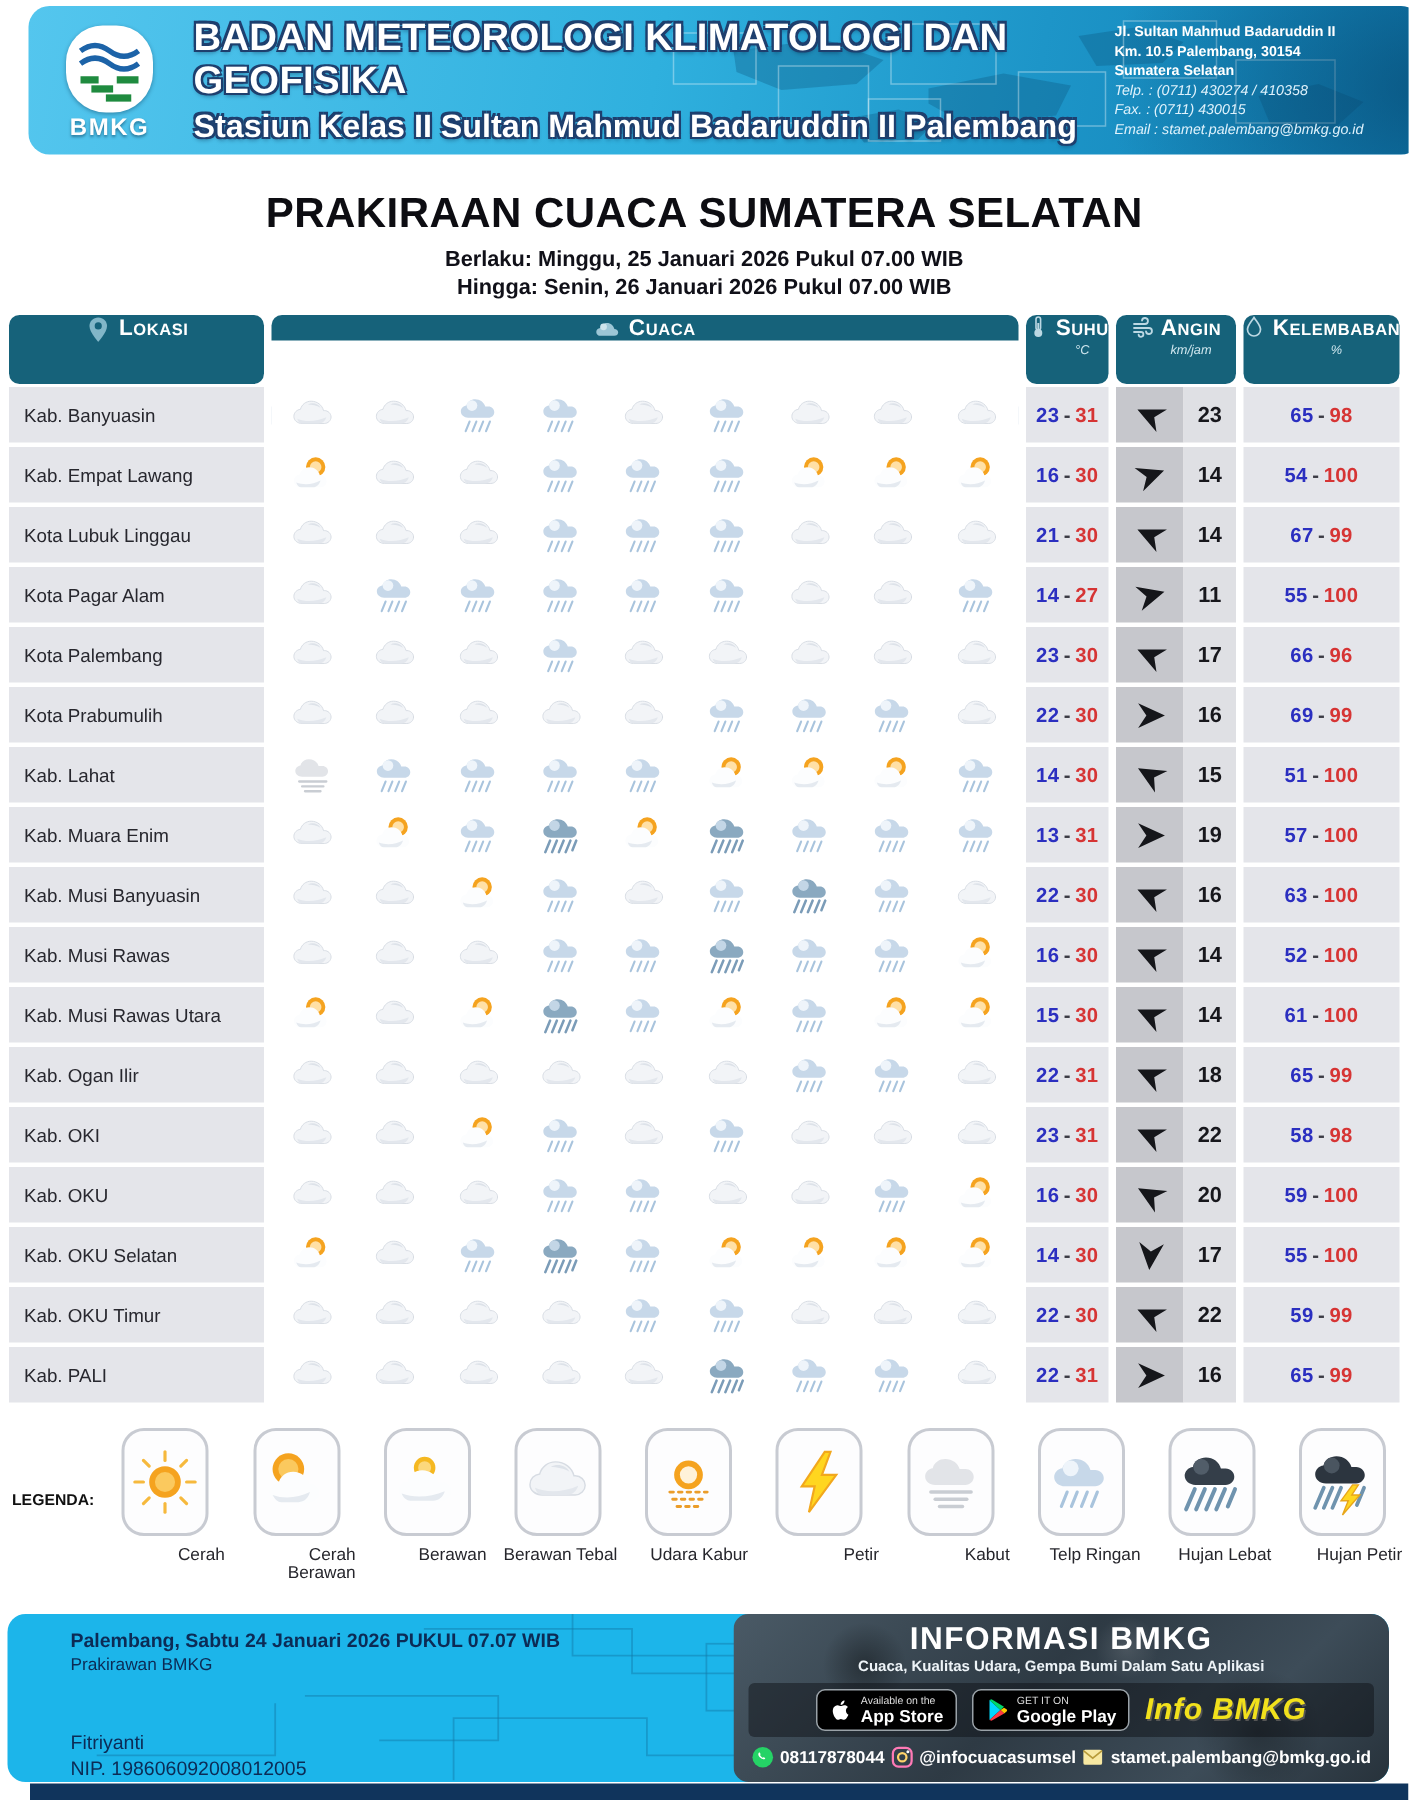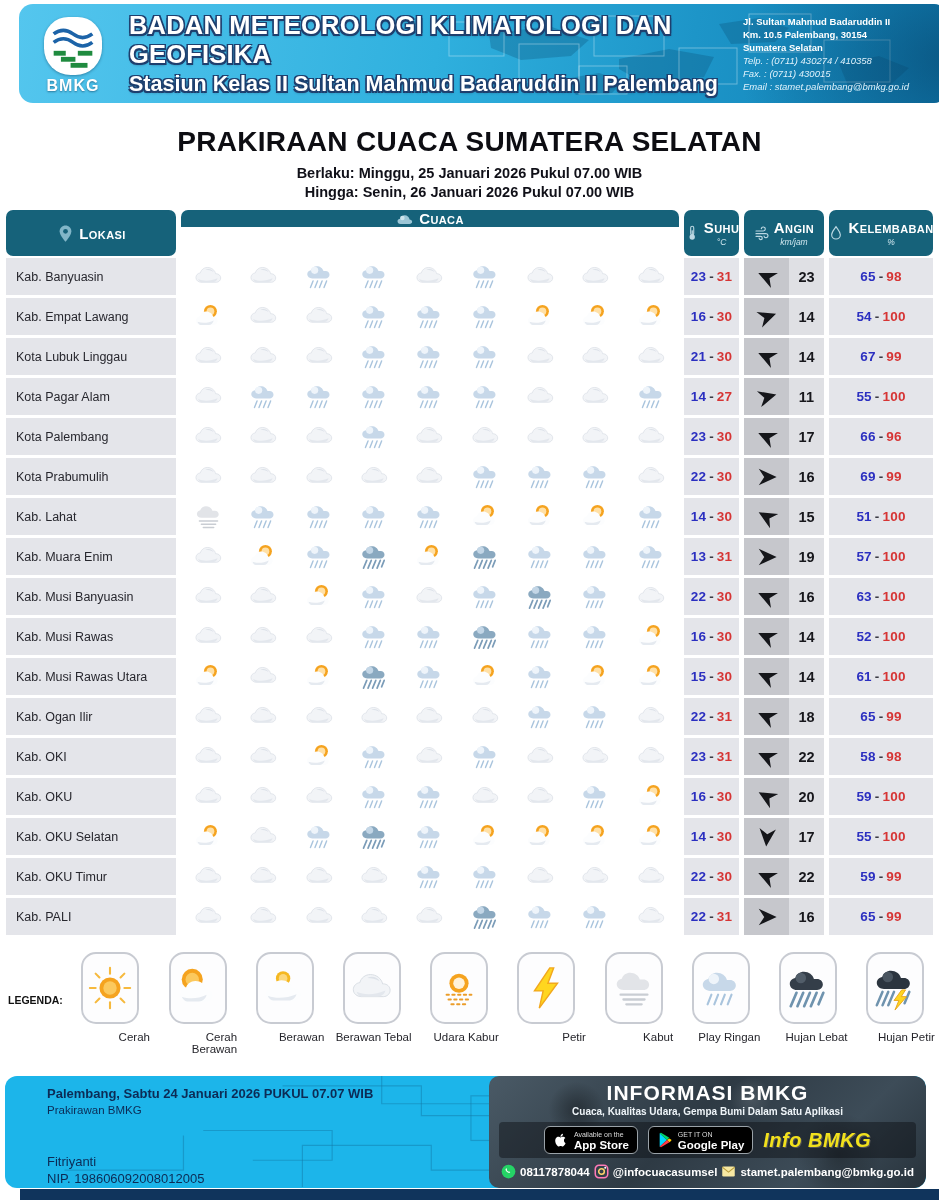--- a/index.html
+++ b/index.html
@@ -42,7 +42,7 @@
   
   .tbl { position: absolute; top: 210px; left: 6px; width: 927px; }
   .hdr-row, .t-row { display: grid; grid-template-columns: 170px 1fr 55px 80px 104px; column-gap: 5px; }
-  .hdr-box { background: #16627a; border-radius: 7px; color: #fff; display: flex; align-items: center; justify-content: center; height: 46px; }
+  .hdr-box { background: #16627a; border-radius: 7px; color: #fff; display: flex; align-items: flex-start; justify-content: center; height: 46px; }
   .hdr-label { display:inline-block; text-transform: uppercase; font-weight: bold; font-size: 11px; letter-spacing: .4px; }
   .hdr-label::first-letter { font-size: 15px; }
   .hdr-sub { font-size: 8.5px; font-style: italic; color: #cfe6ee; text-align: center; margin-top: 1px; }

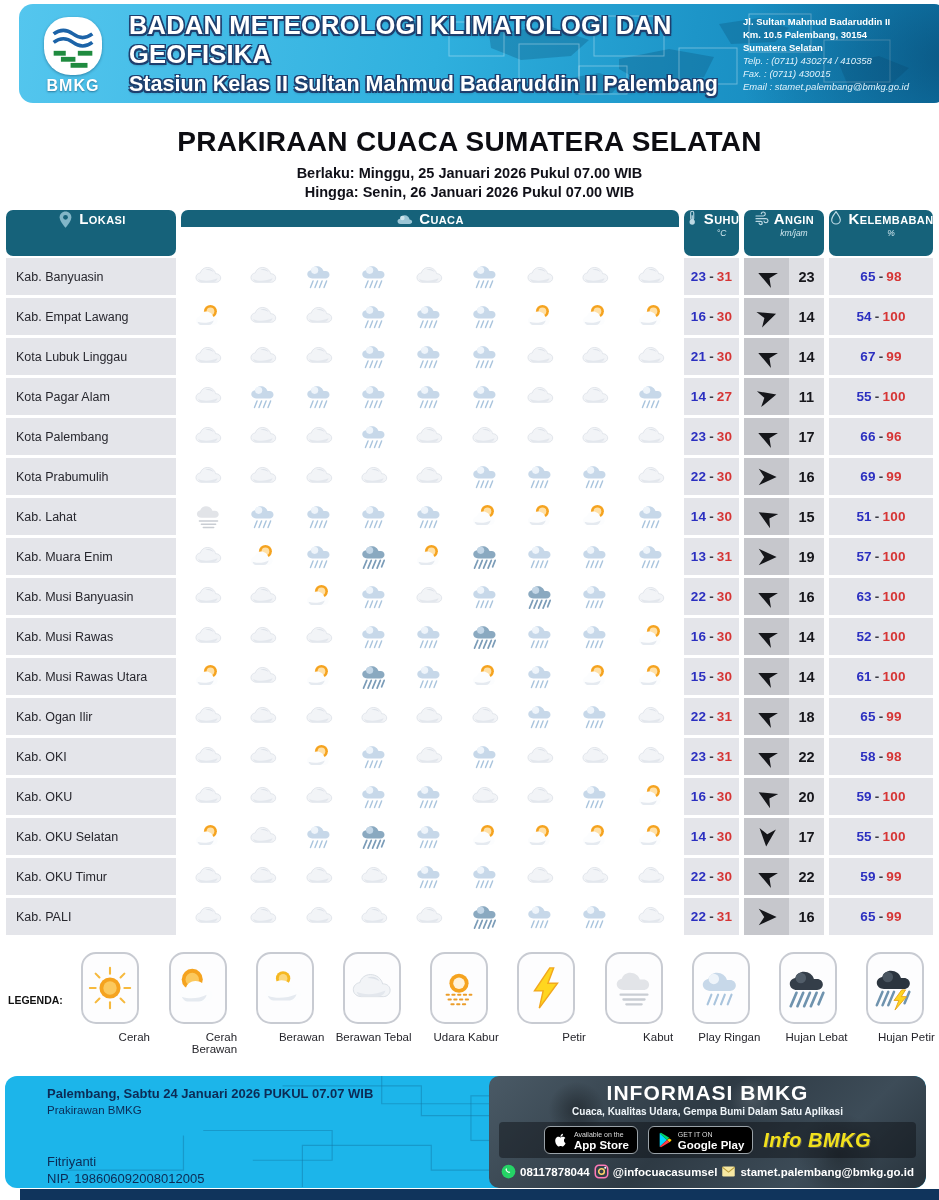--- a/index.html
+++ b/index.html
@@ -2120,7 +2120,7 @@
             </g>
           </svg>
         </div>
-        <div class="legend-name">Play Ringan</div>
+        <div class="legend-name">Telp Ringan</div>
       </div>
       <div class="legend-item">
         <div class="legend-box">

